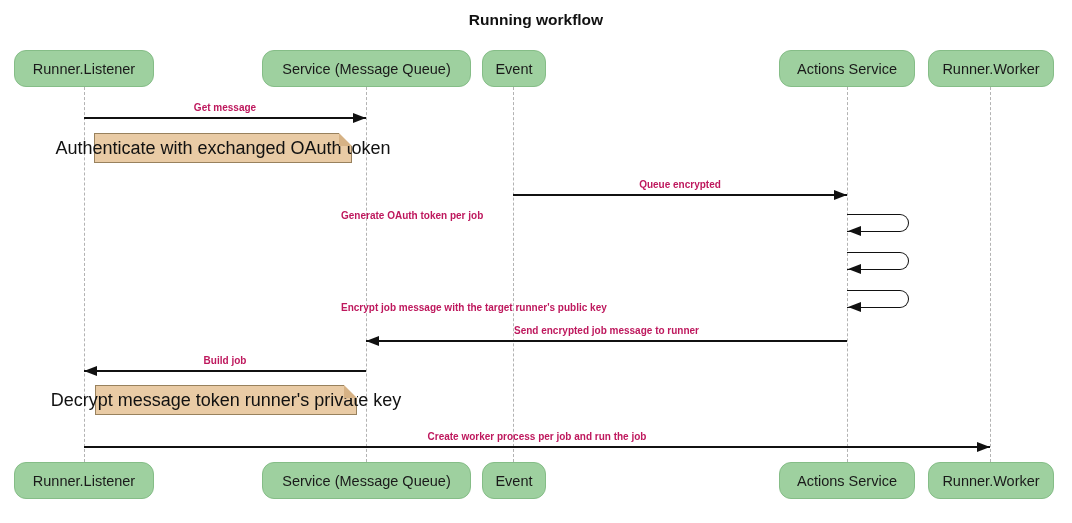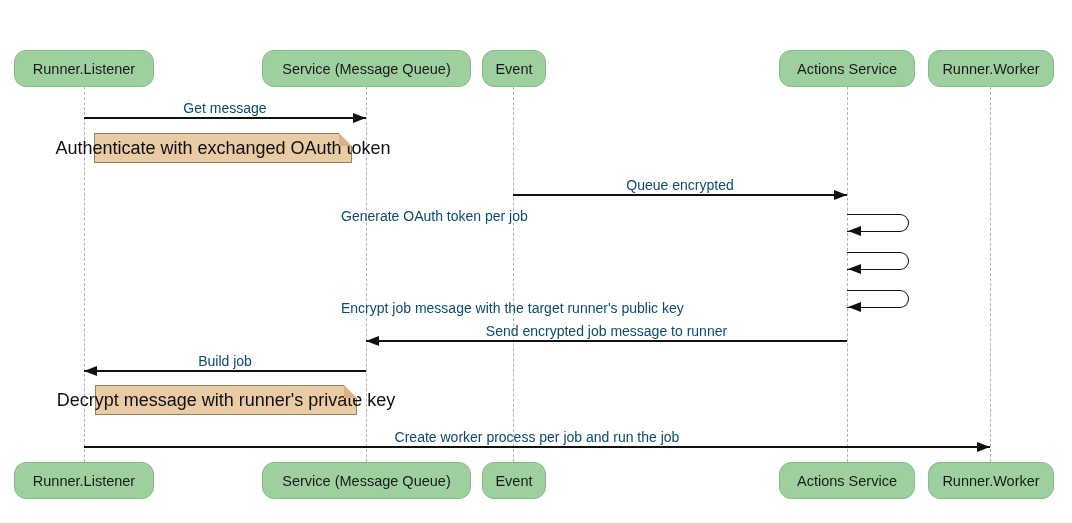--- a/index.html
+++ b/index.html
@@ -68,6 +68,7 @@
 
 <div id="diagram">
 
+  <div class="title">Running workflow</div>
 
   <div class="lifeline" style="left:84px;"></div>
   <div class="lifeline" style="left:366px;"></div>

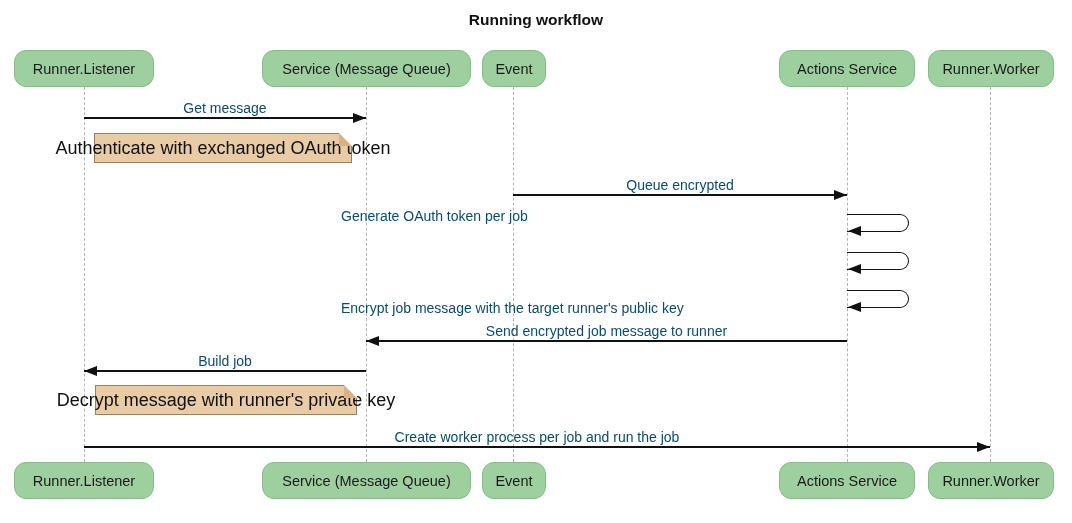--- a/index.html
+++ b/index.html
@@ -30,8 +30,9 @@
   }
   .msg-label{
     position:absolute;height:16px;line-height:16px;
-    font-size:14px;text-align:center;color:#0c4a6e;white-space:nowrap;
+    font-size:10px;text-align:center;color:#be185d;white-space:nowrap;
     z-index:3;
+    font-weight:bold;
   }
   .msg-label.right{text-align:left;}
   .line{

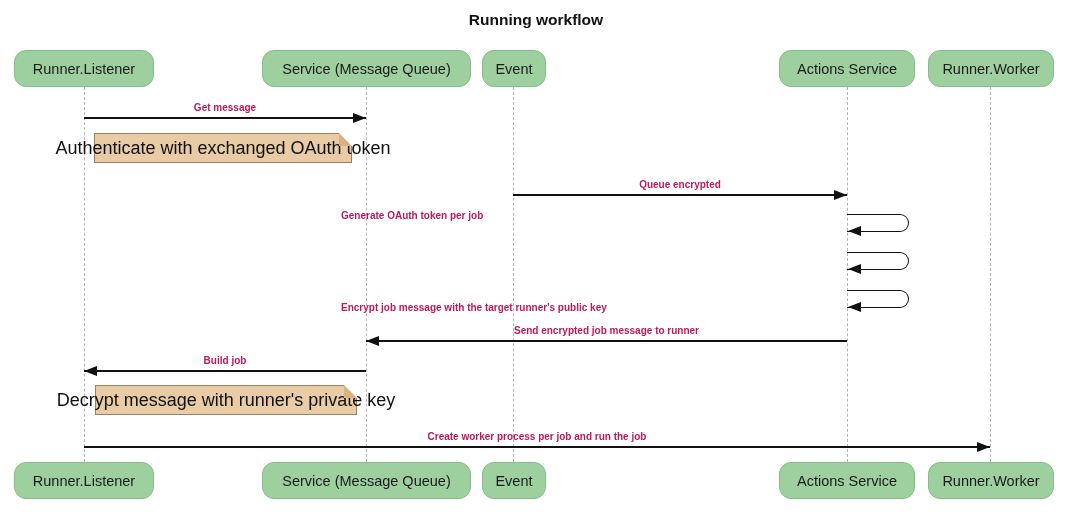--- a/index.html
+++ b/index.html
@@ -112,7 +112,7 @@
   <div class="line" style="left:84px;top:370px;width:282px;"></div>
   <div class="ah l" style="left:84px;top:366px;"></div>
 
-  <div class="note" style="left:95px;top:385px;width:262px;height:30px;">Decrypt message with runner's private key</div>
+  <div class="note" style="left:95px;top:385px;width:262px;height:30px;">Decrypt message token runner's private key</div>
 
   <div class="msg-label" style="left:84px;top:429px;width:906px;">Create worker process per job and run the job</div>
   <div class="line" style="left:84px;top:446px;width:906px;"></div>

